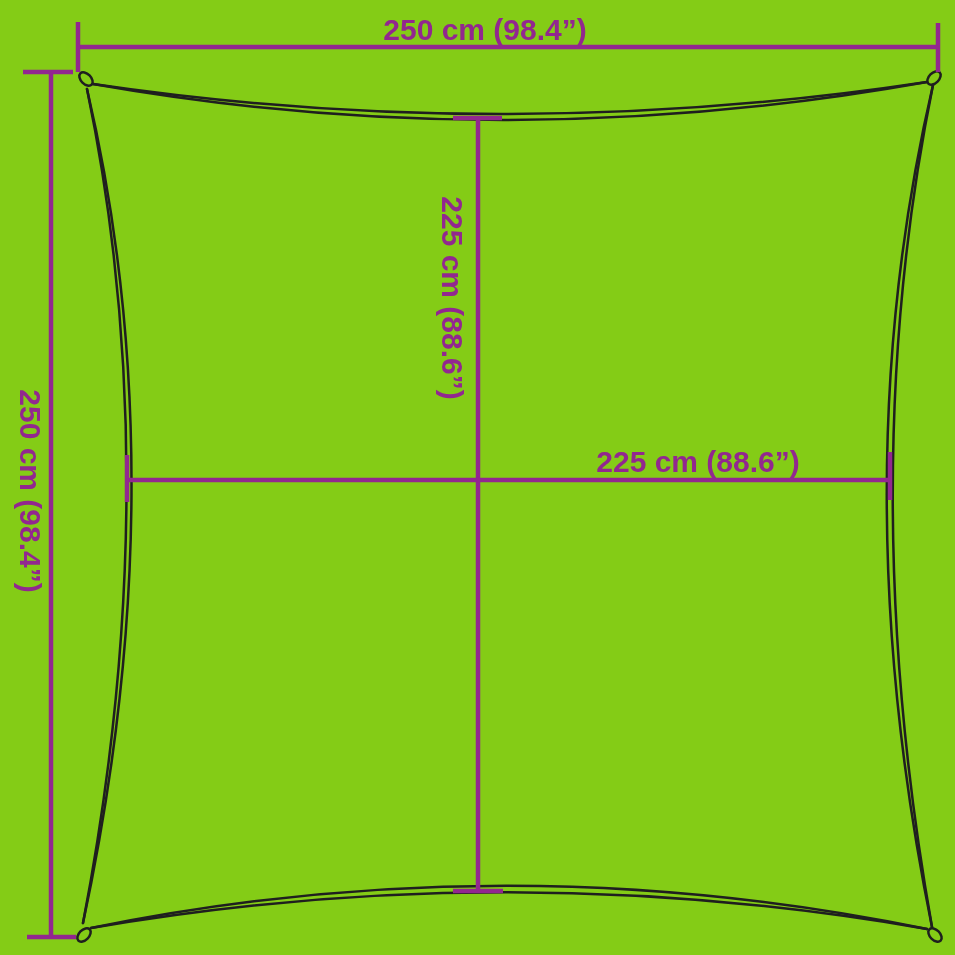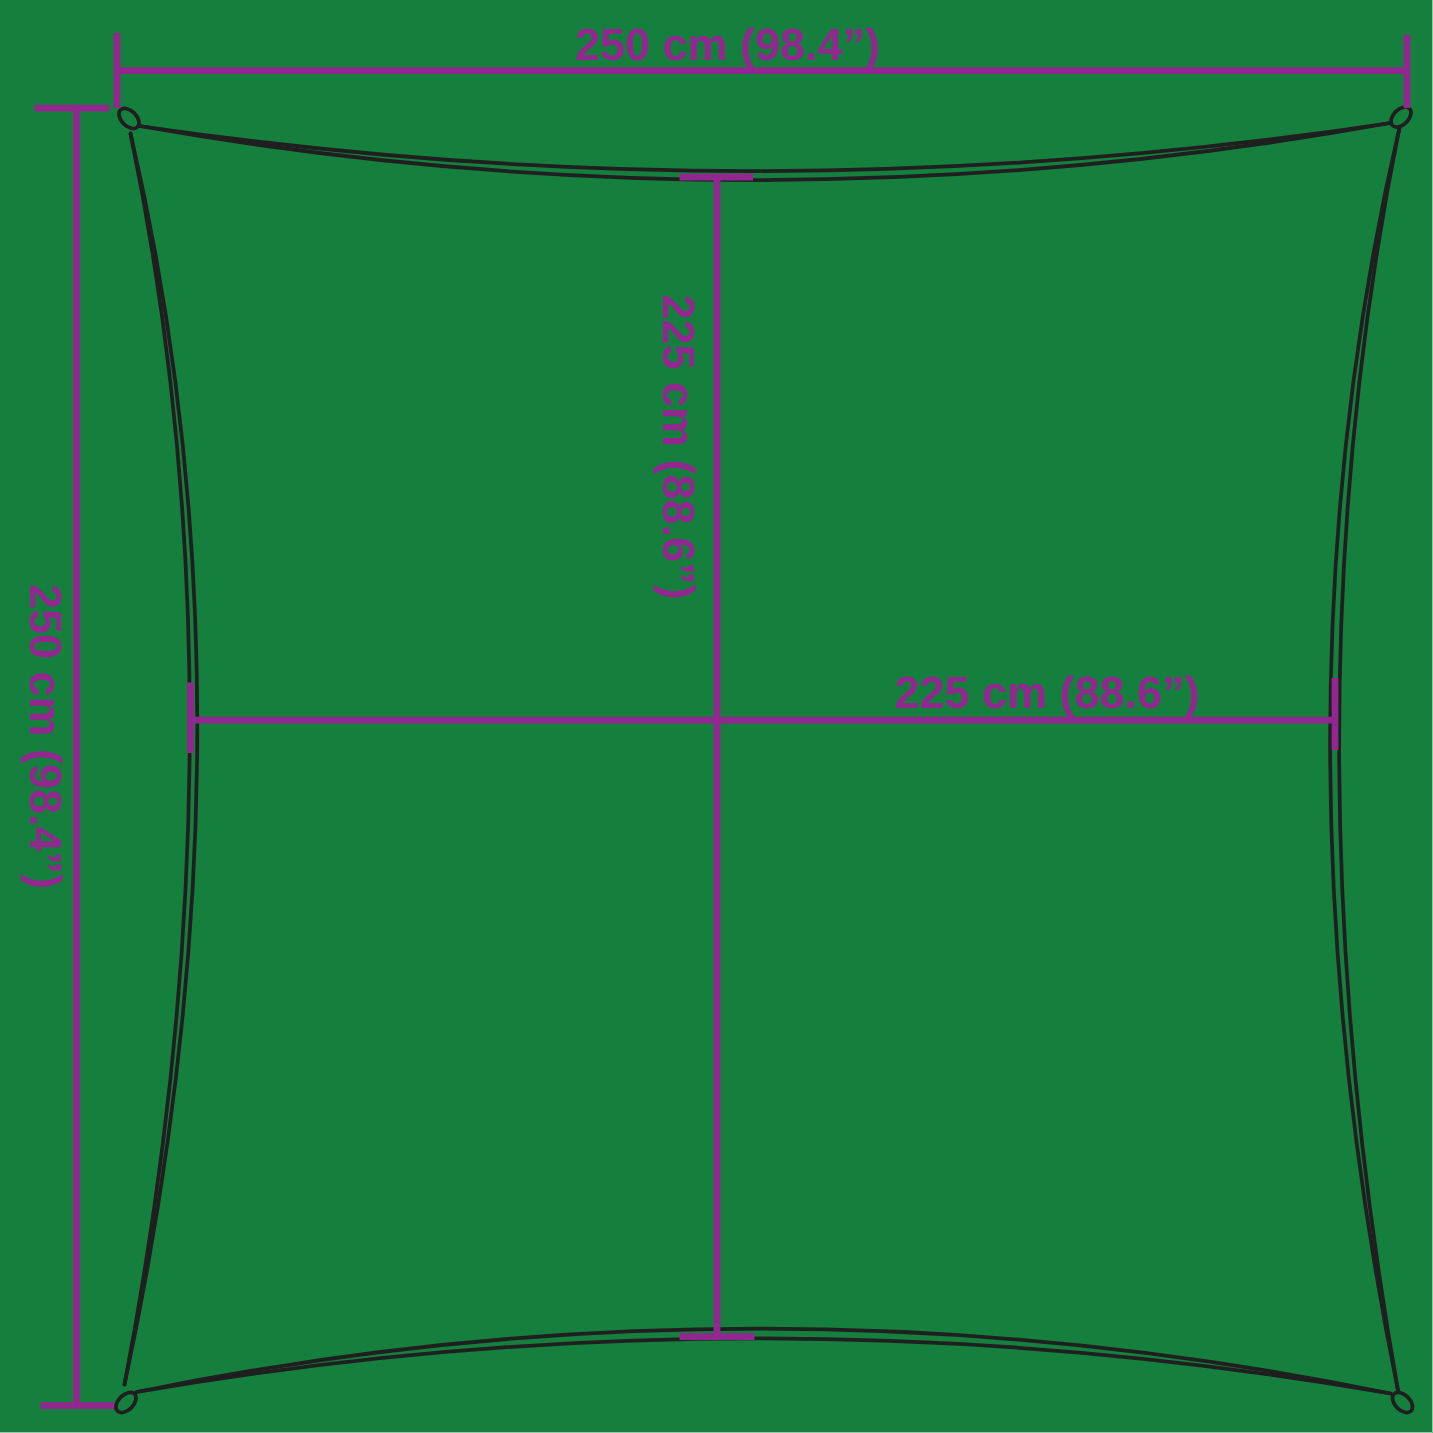--- a/index.html
+++ b/index.html
@@ -11,7 +11,7 @@
     position: relative;
     width: 955px;
     height: 955px;
-    background: #15803d;
+    background: #84cc16;
     overflow: hidden;
   }
   svg { display: block; }

